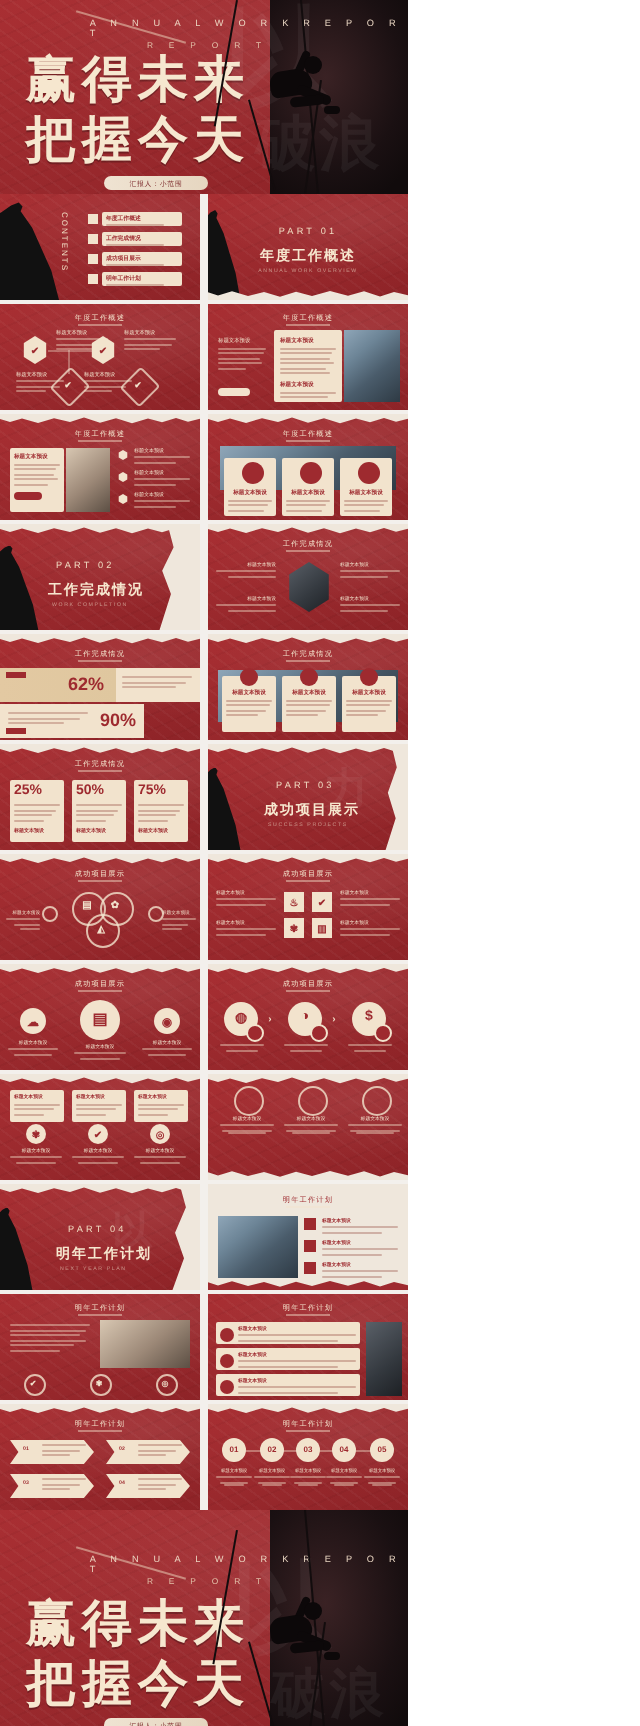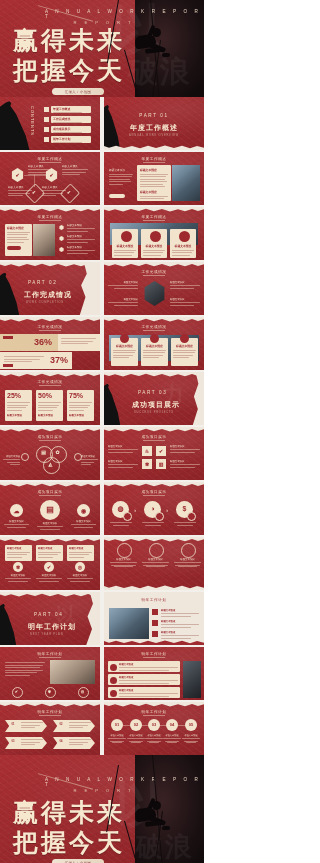--- a/index.html
+++ b/index.html
@@ -327,7 +327,7 @@
         <div class="torn-top"></div>
       <div class="hd" style="top:8px;">工作完成情况</div>
       <div style="position:absolute;left:0;top:17px;width:58px;height:17px;background:linear-gradient(90deg,#e3c9a2,#dfc79f);"></div>
-      <div class="big" style="position:absolute;left:34px;top:20px;font-size:9px;color:#9e2a2f;">36%</div>
+      <div class="big" style="position:absolute;left:34px;top:20px;font-size:9px;color:#9e2a2f;">62%</div>
       <div style="position:absolute;left:58px;top:17px;right:0;height:17px;background:#f2e3cd;"></div>
       <div class="lines" style="left:61px;top:21px;width:35px;">
         <div class="ln" style="background:rgba(140,60,50,.3);width:100%"></div>

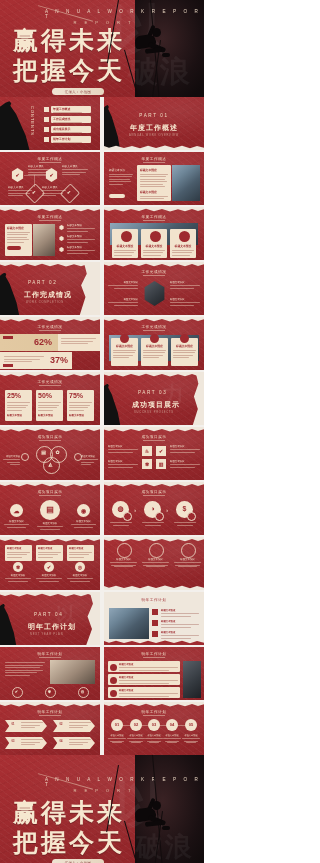--- a/index.html
+++ b/index.html
@@ -340,7 +340,7 @@
         <div class="ln" style="background:rgba(140,60,50,.3);width:90%"></div>
         <div class="ln" style="background:rgba(140,60,50,.3);width:70%"></div>
       </div>
-      <div class="big" style="position:absolute;left:50px;top:38px;font-size:9px;color:#9e2a2f;">37%</div>
+      <div class="big" style="position:absolute;left:50px;top:38px;font-size:9px;color:#9e2a2f;">90%</div>
       <div style="position:absolute;left:3px;top:19px;width:10px;height:3px;background:#9e2a2f;"></div>
       <div style="position:absolute;left:3px;top:47px;width:10px;height:3px;background:#9e2a2f;"></div>
     </div>

